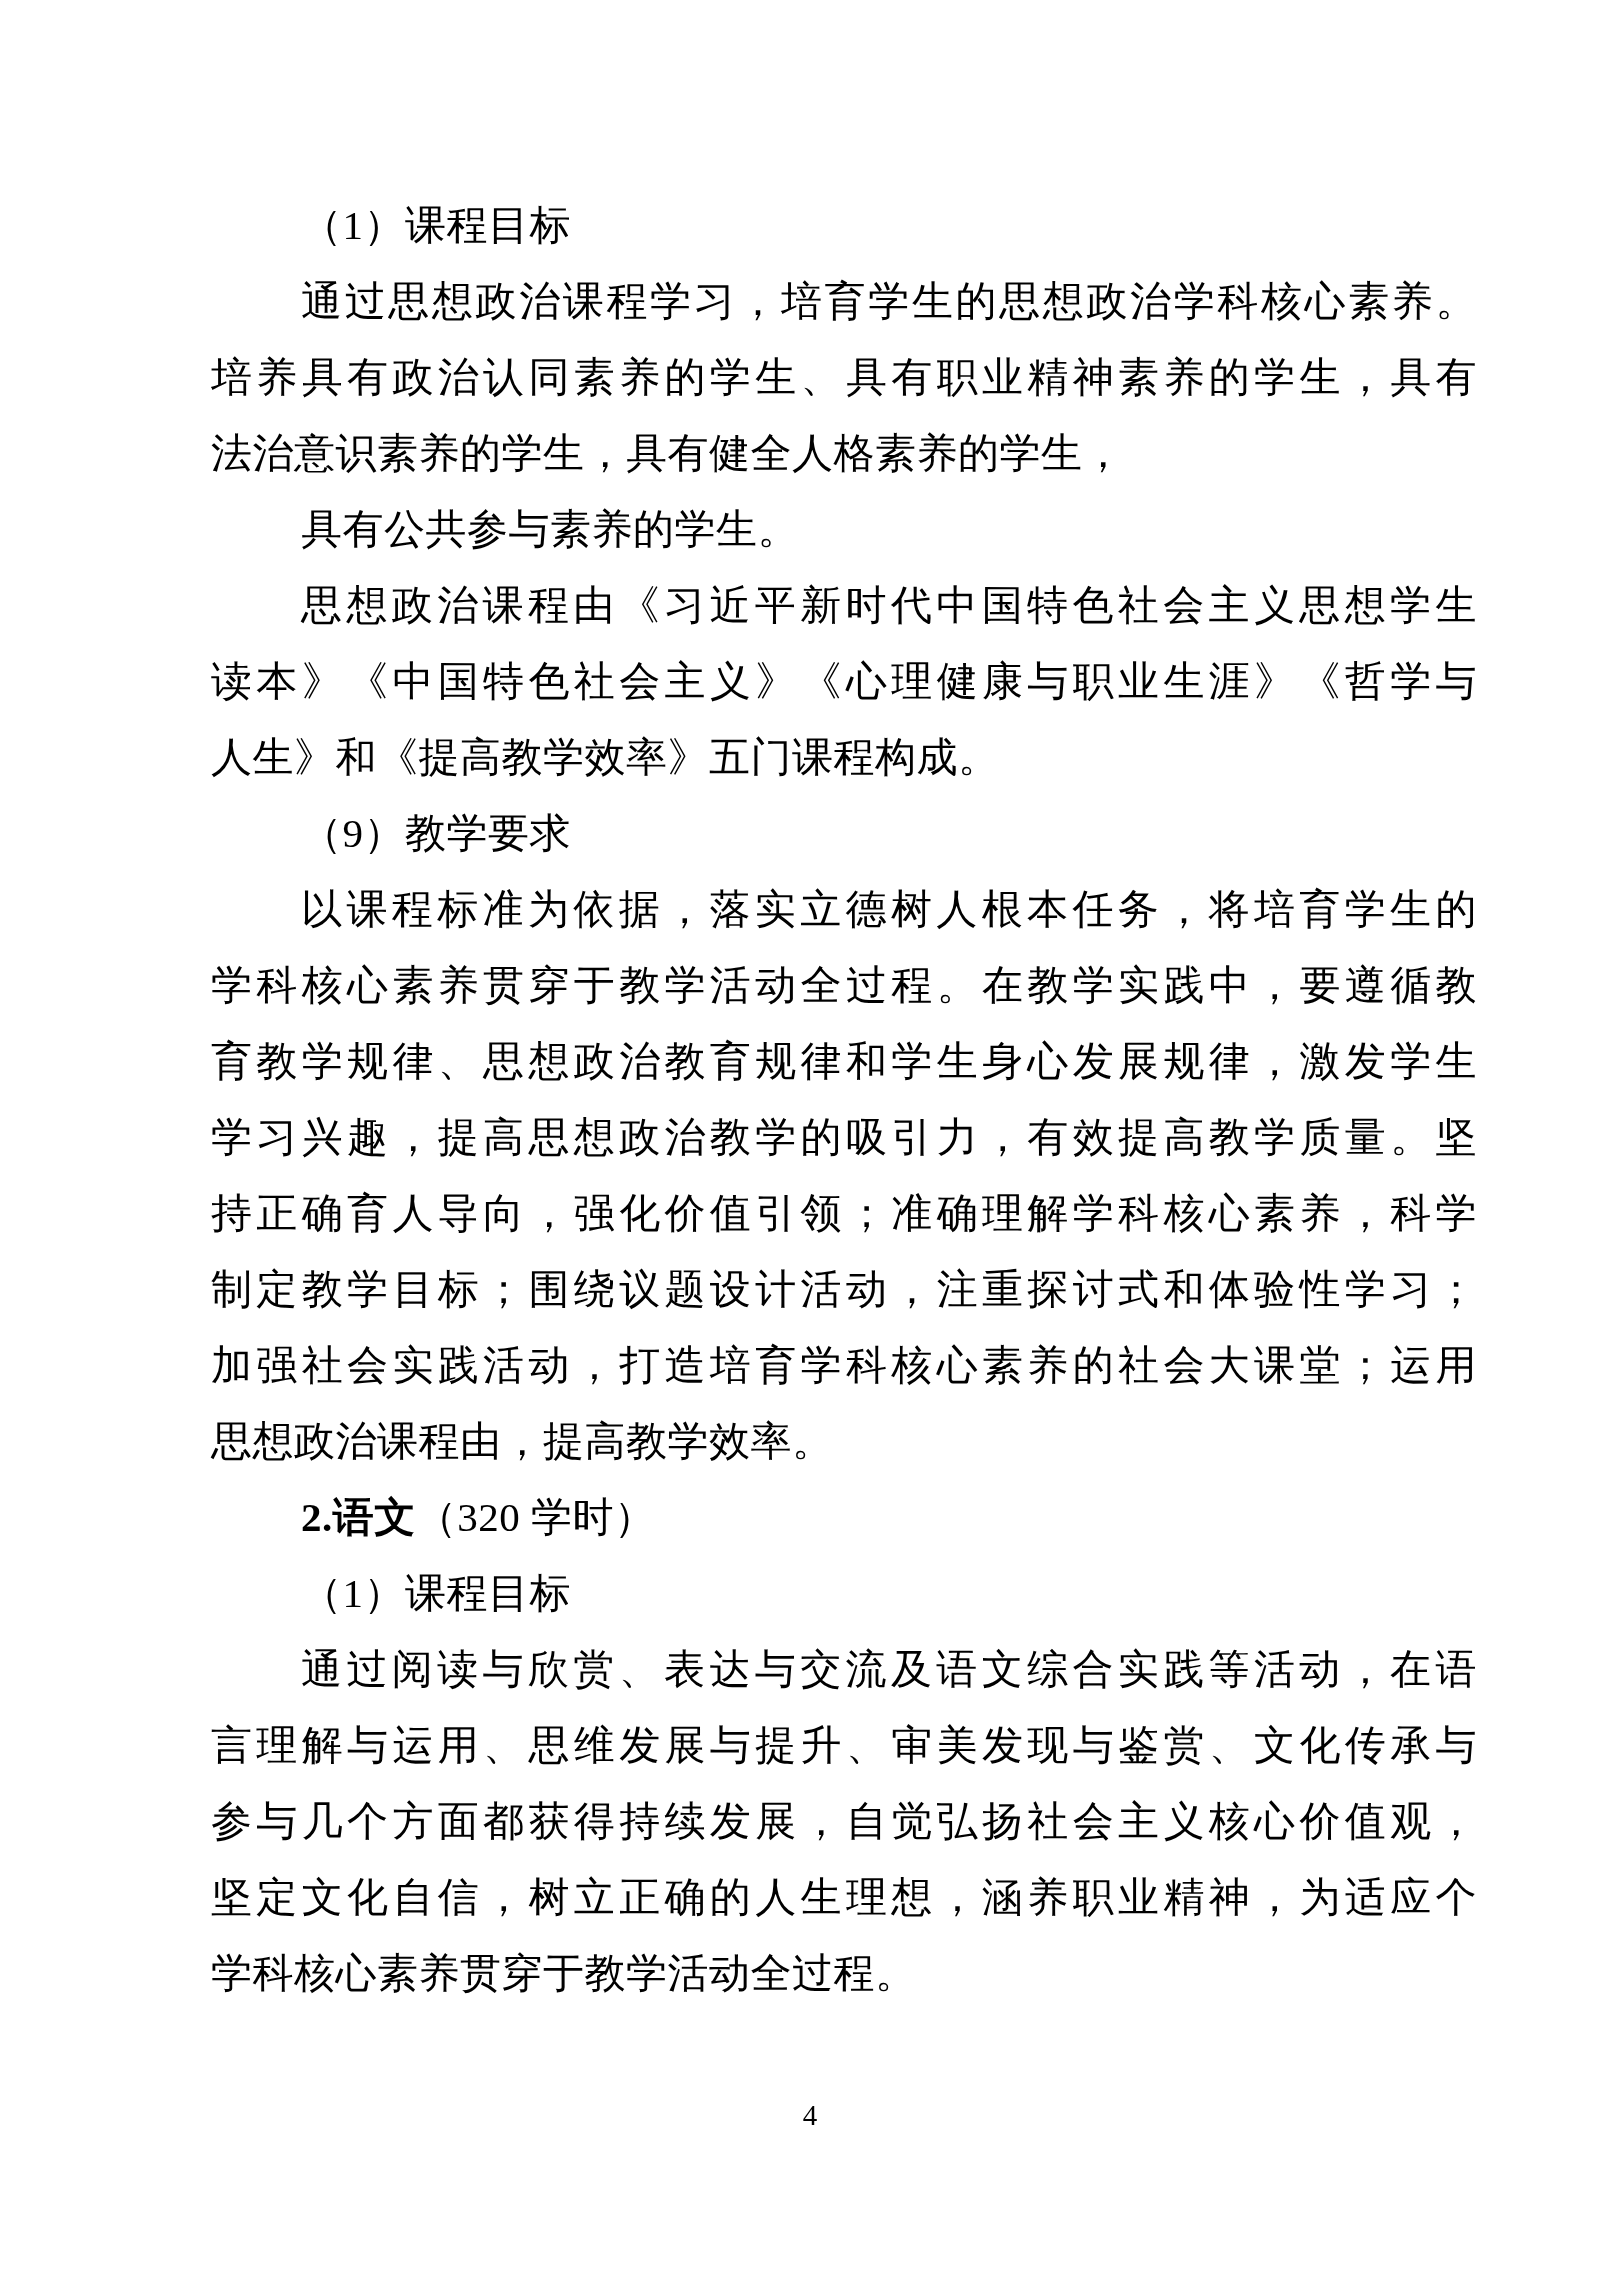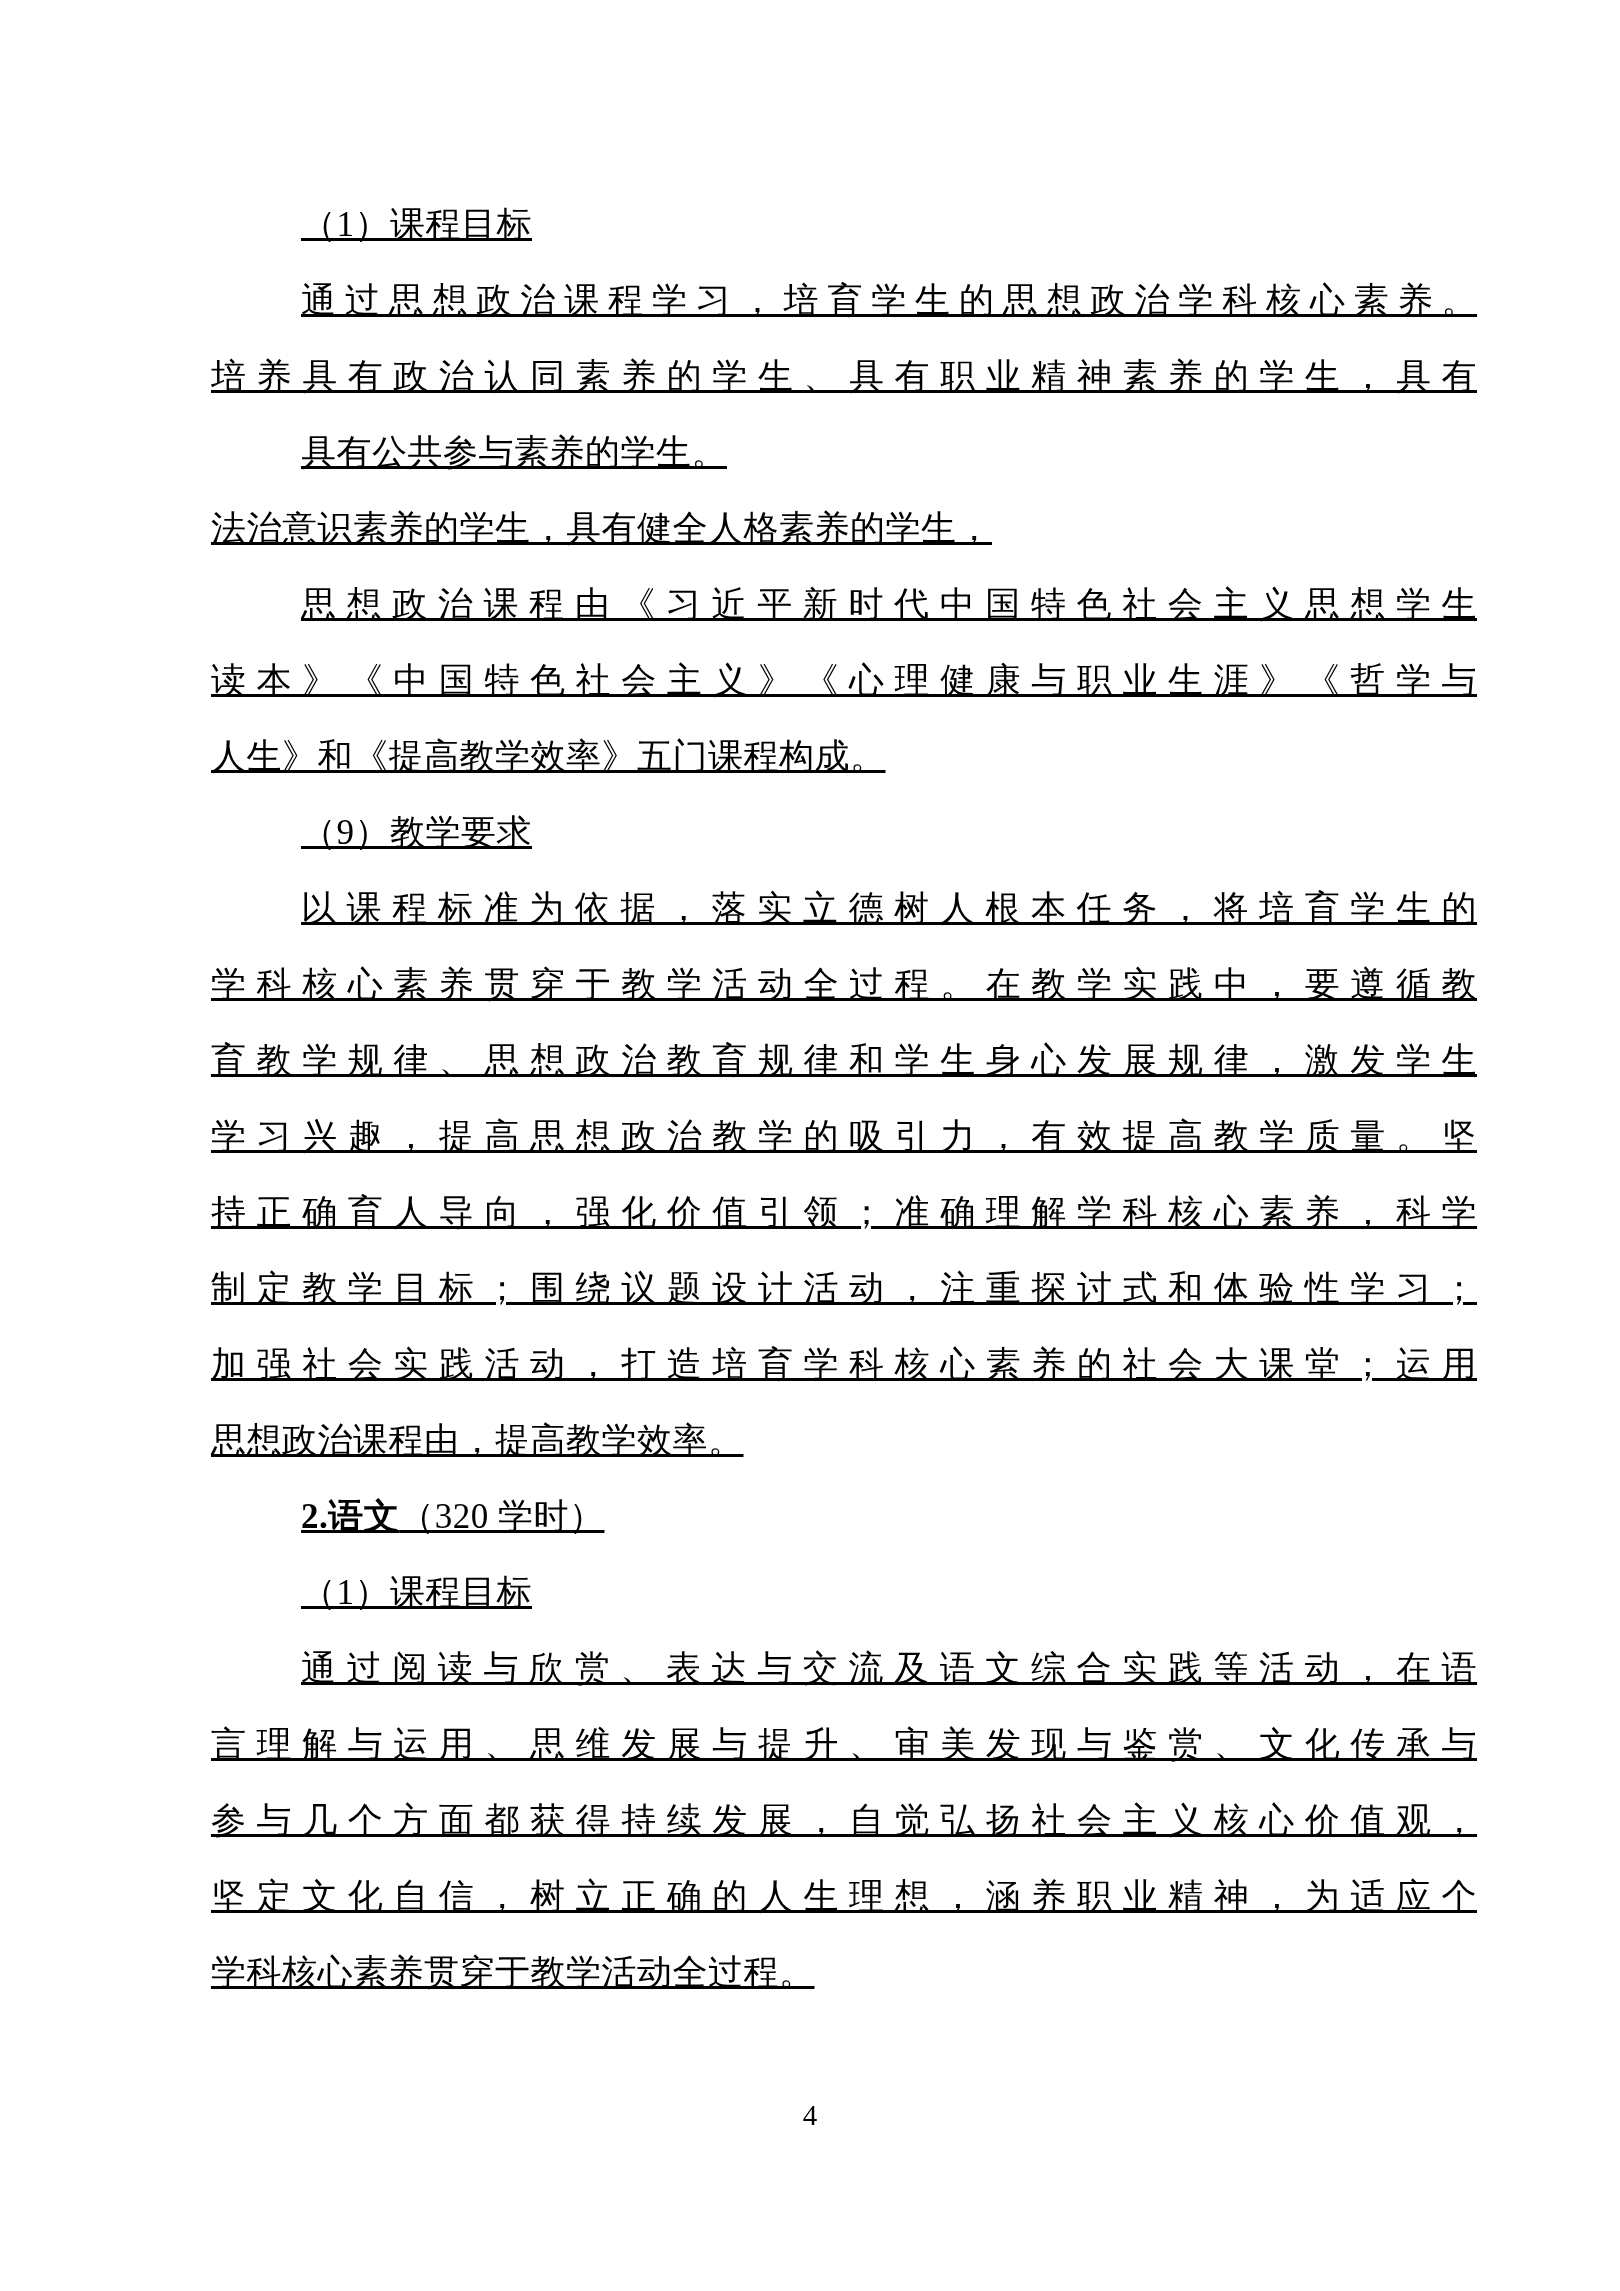--- a/index.html
+++ b/index.html
@@ -29,13 +29,12 @@
     width: 1266px;
   }
   .line {
-    font-size: 35px;
+    font-size: 41px;
     line-height: 76px;
     height: 76px;
     color: #000000;
     white-space: nowrap;
     letter-spacing: 0.5px;
-    text-decoration: underline;
   }
   .line.indent {
     text-indent: 90px;

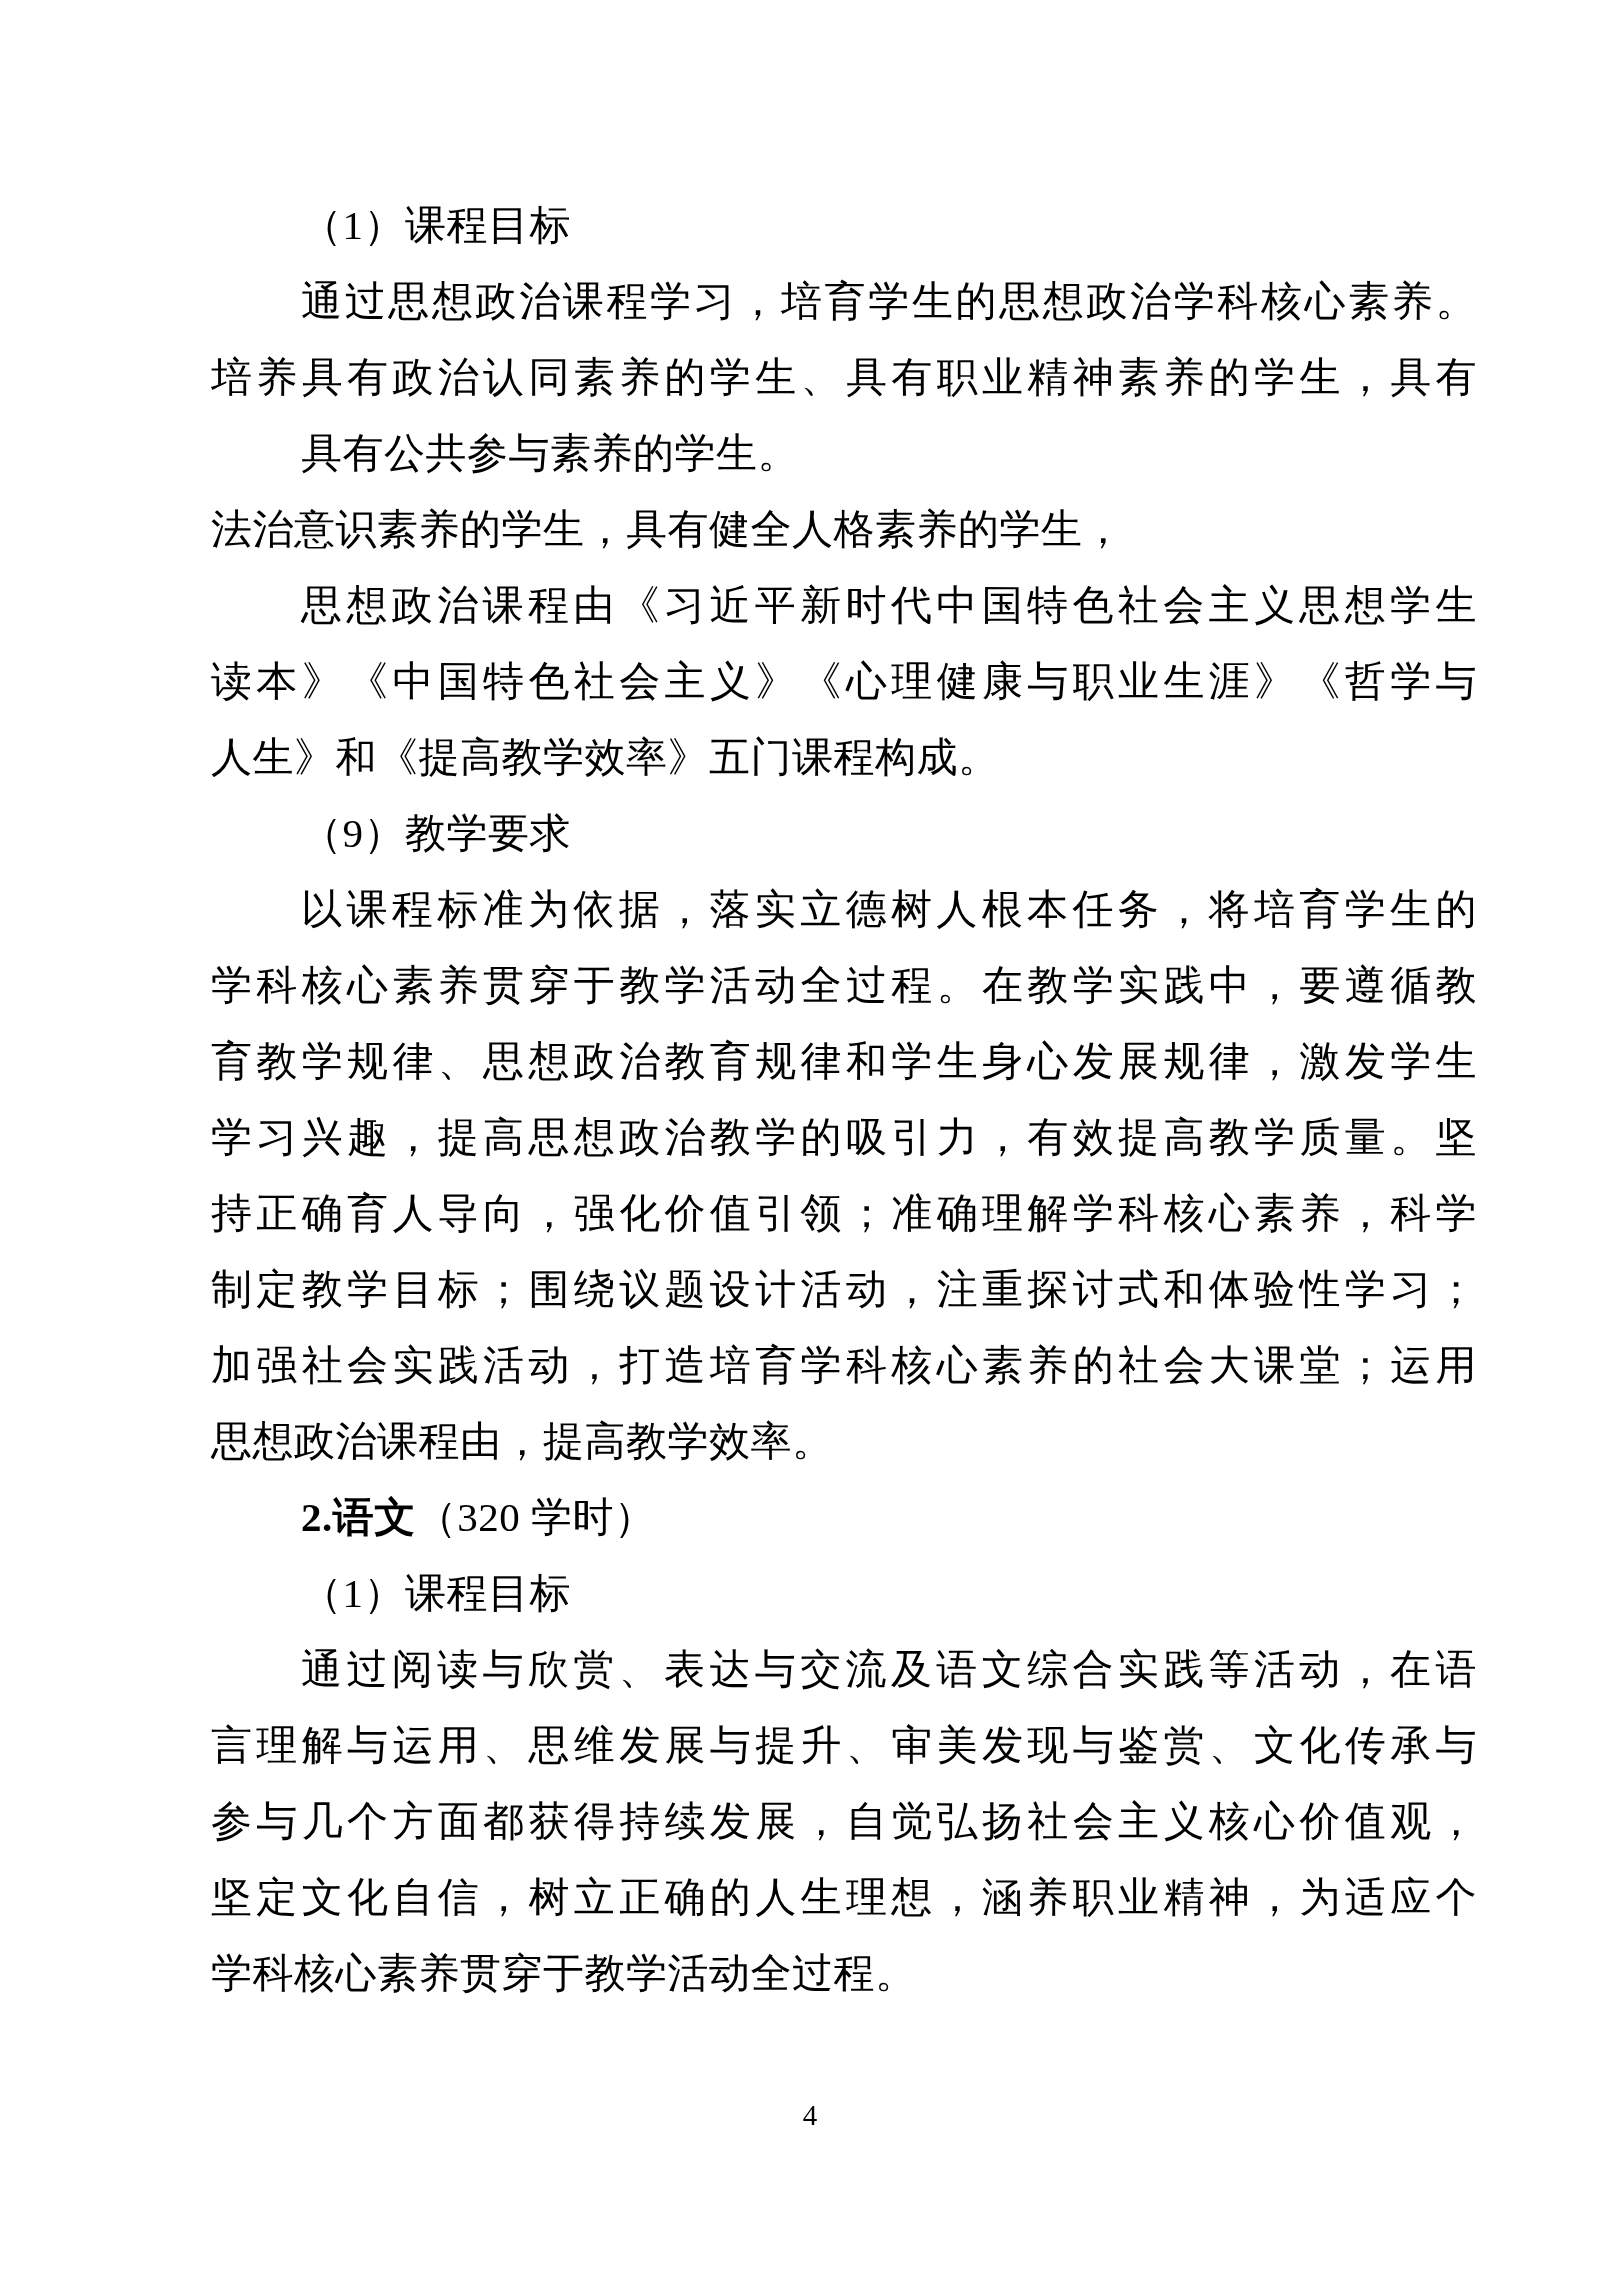--- a/index.html
+++ b/index.html
@@ -69,8 +69,8 @@
       <div class="line indent">（1）课程目标</div>
       <div class="line indent justify">通过思想政治课程学习，培育学生的思想政治学科核心素养。</div>
       <div class="line justify">培养具有政治认同素养的学生、具有职业精神素养的学生，具有</div>
+      <div class="line">法治意识素养的学生，具有健全人格素养的学生，</div>
       <div class="line indent">具有公共参与素养的学生。</div>
-      <div class="line">法治意识素养的学生，具有健全人格素养的学生，</div>
       <div class="line indent justify">思想政治课程由《习近平新时代中国特色社会主义思想学生</div>
       <div class="line justify">读本》《中国特色社会主义》《心理健康与职业生涯》《哲学与</div>
       <div class="line">人生》和《提高教学效率》五门课程构成。</div>

